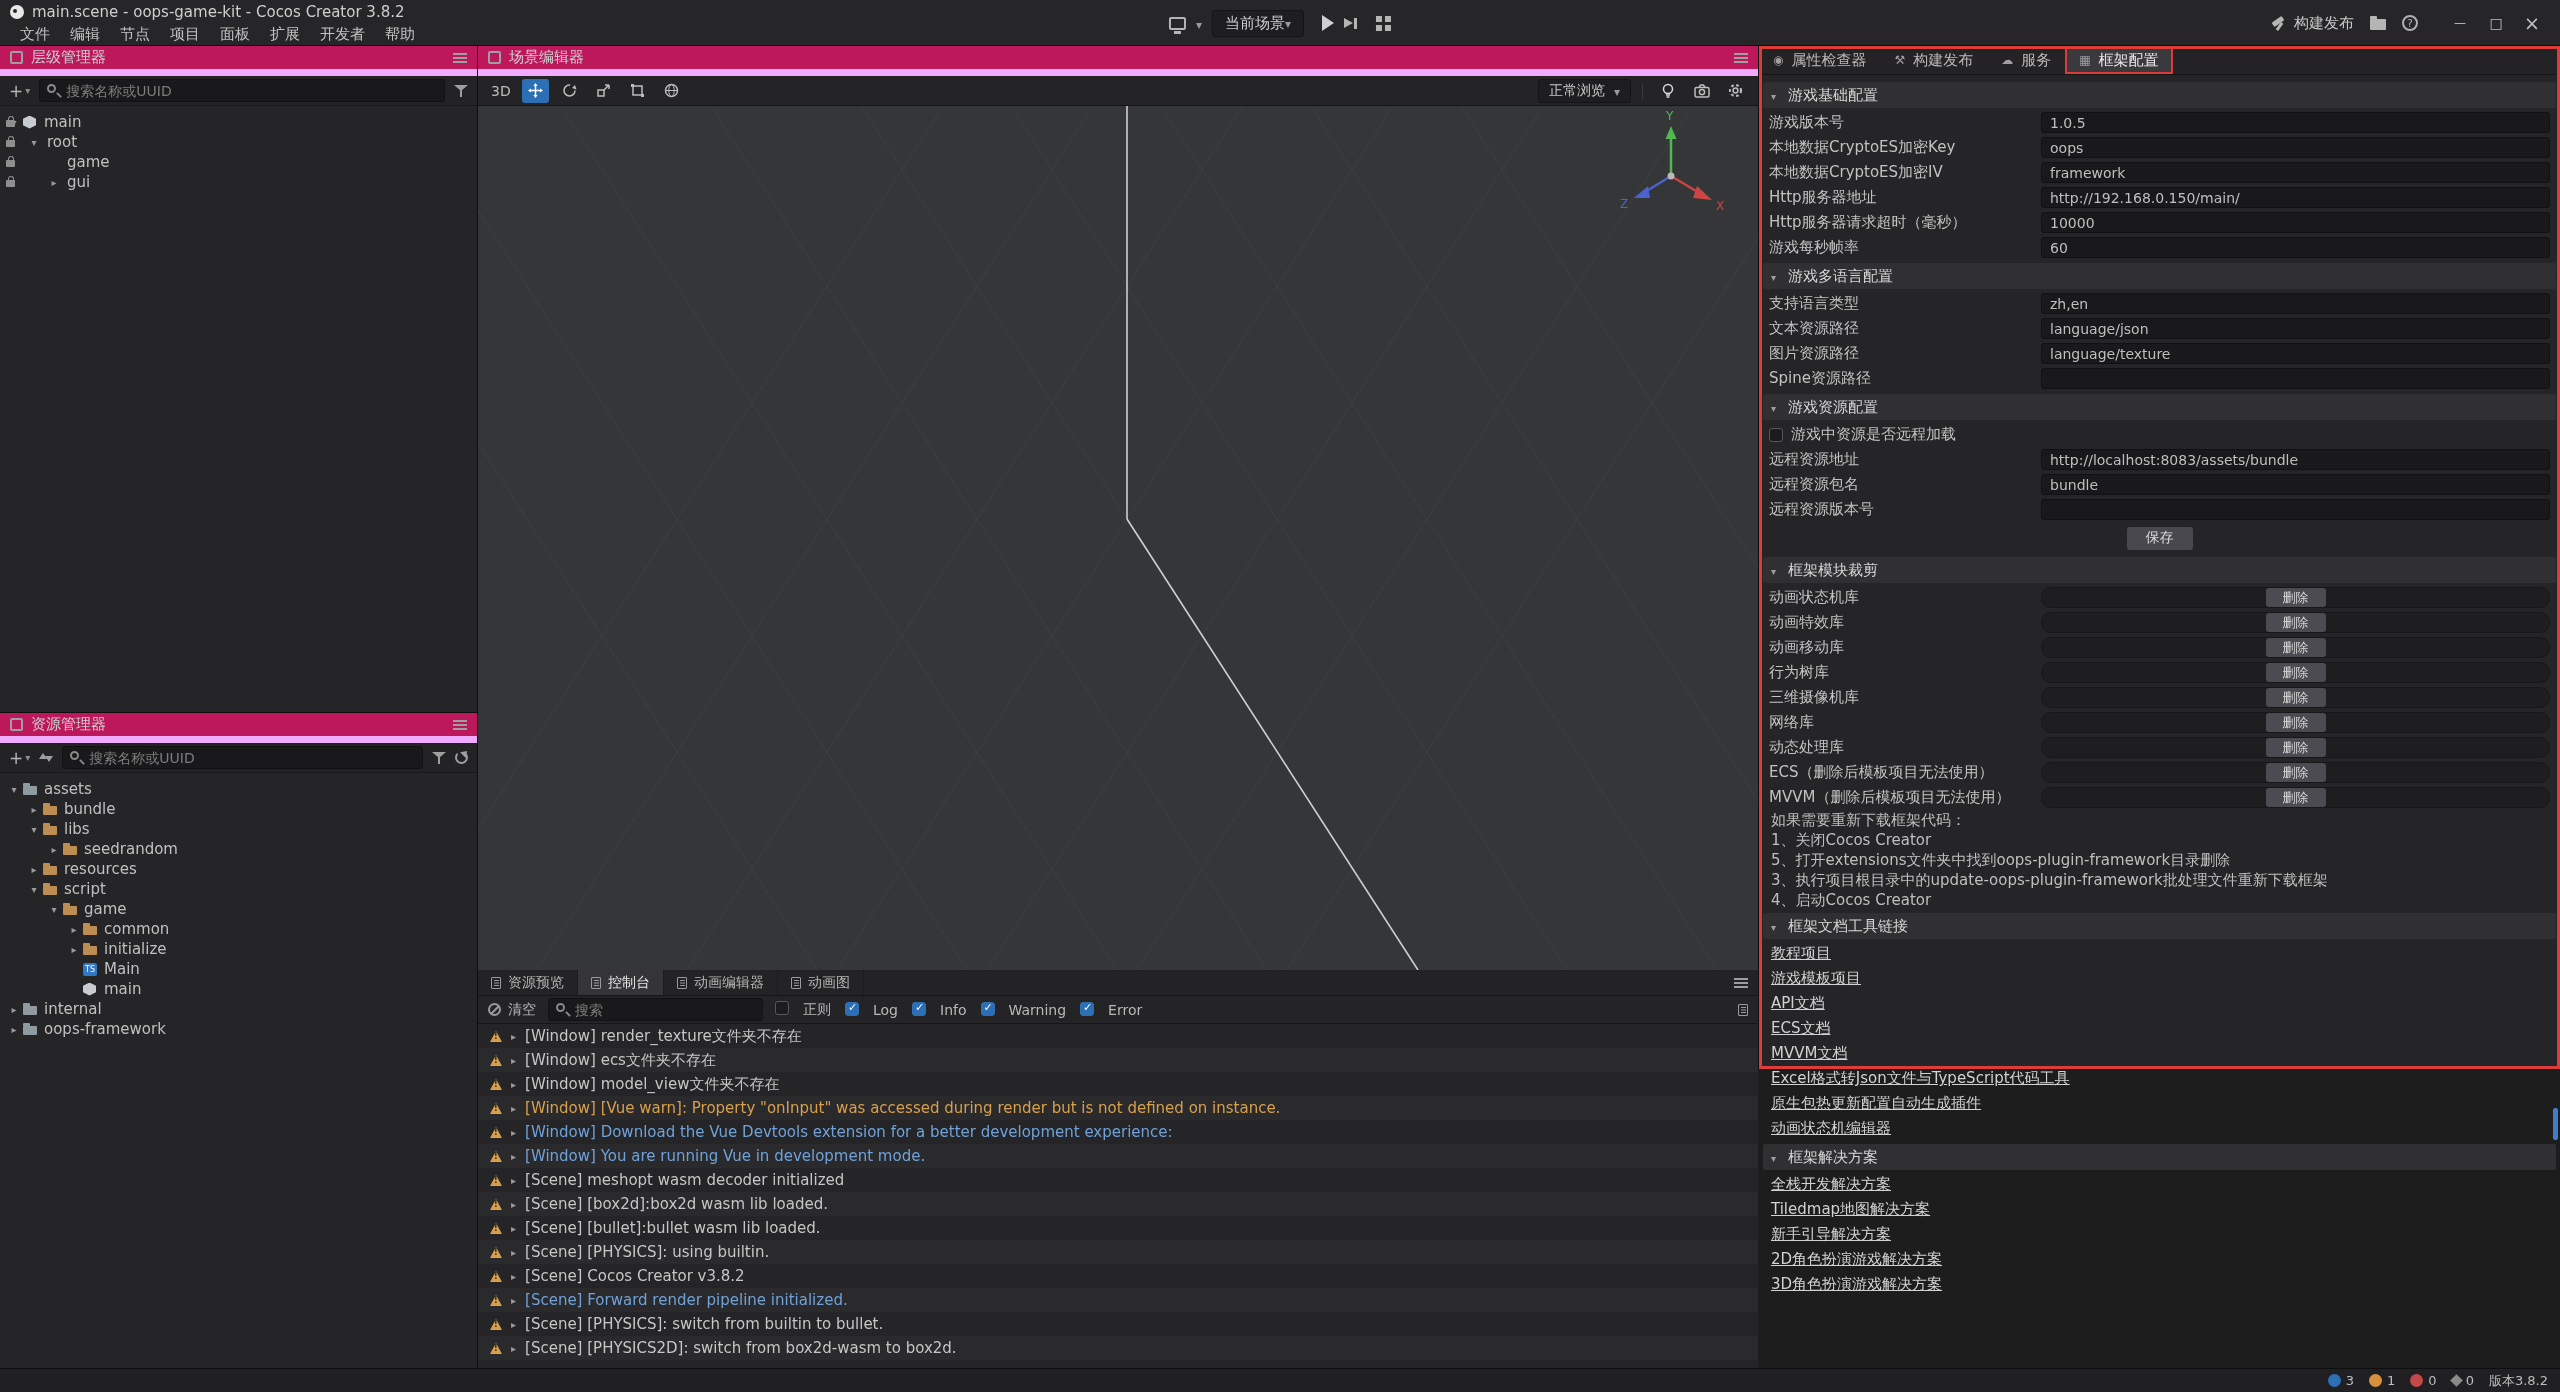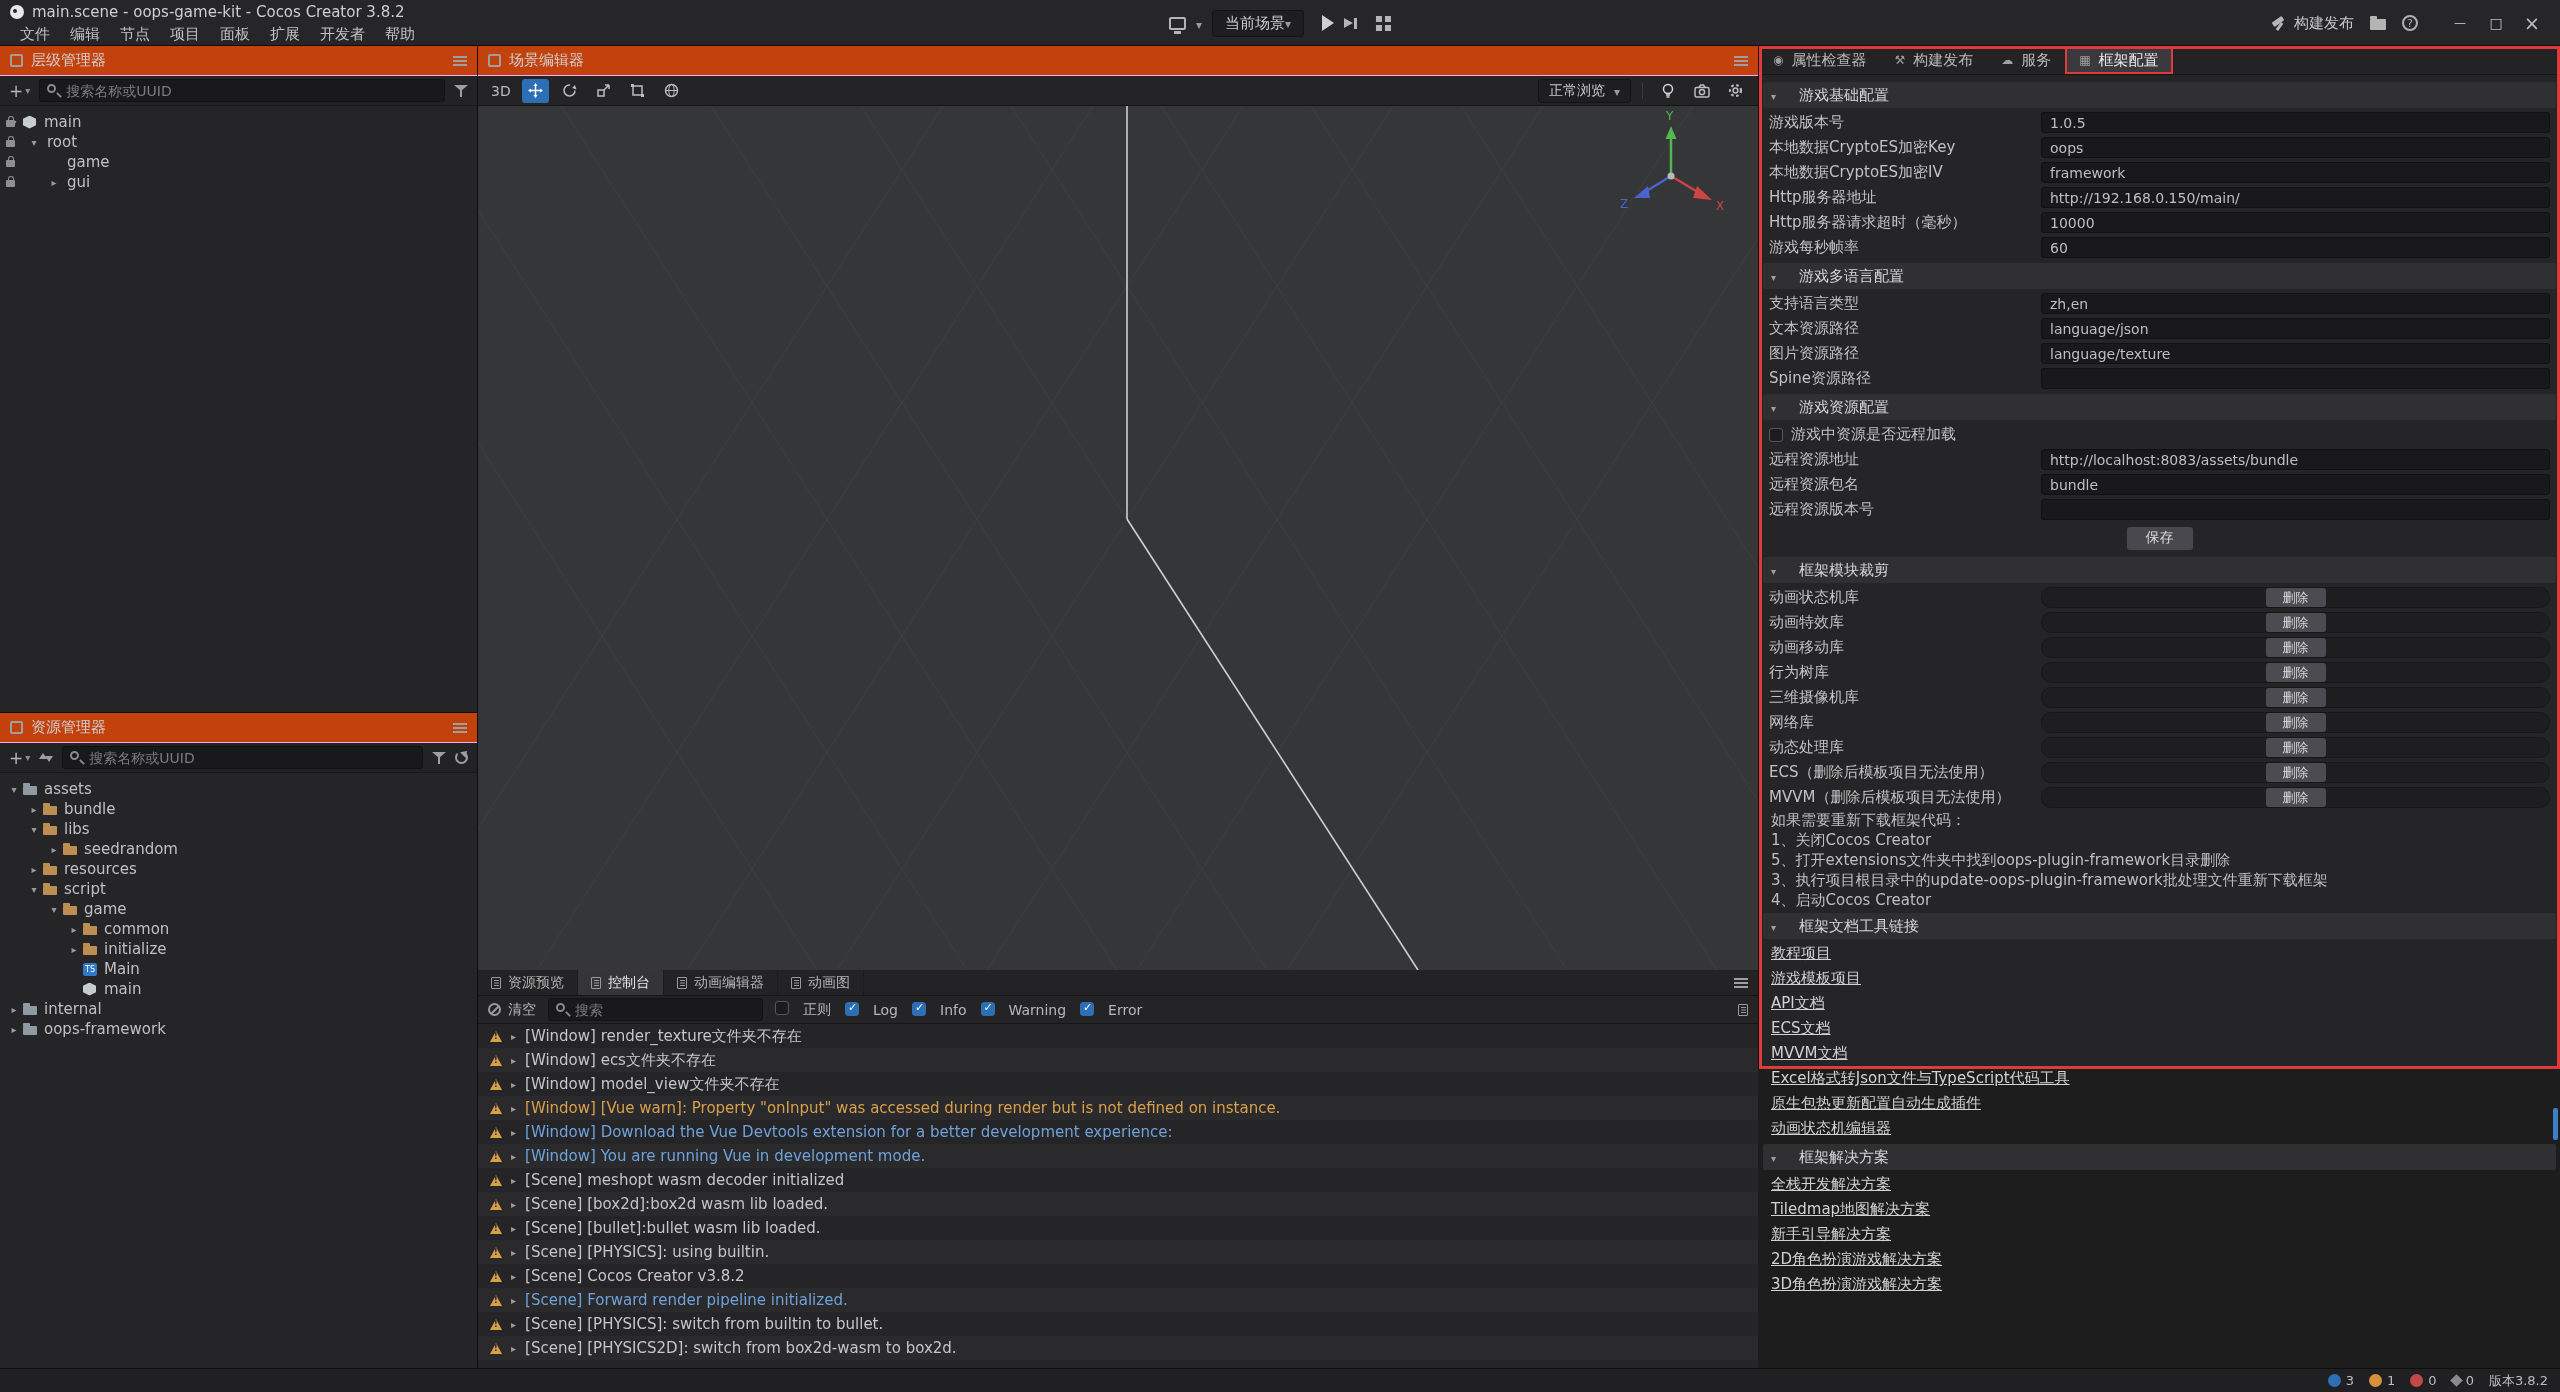--- a/index.html
+++ b/index.html
@@ -42,7 +42,7 @@
 .win-close::before{content:"×";font-size:19px}
 
 
-.panel-header{height:30px;background:#c2410c;border-bottom:1px solid #f0abfc;display:flex;align-items:center;gap:8px;padding:0 10px;font-size:15px;color:#d0d0d0}
+.panel-header{height:30px;background:#be185d;border-bottom:7px solid #f0abfc;display:flex;align-items:center;gap:8px;padding:0 10px;font-size:15px;color:#d0d0d0}
 .panel-ic{width:13px;height:13px;border:2px solid #9f9f9f;border-radius:2px;flex:none}
 .hamburger{margin-left:auto;width:14px;height:10px;border-top:2px solid #9f9f9f;border-bottom:2px solid #9f9f9f;position:relative;flex:none}
 .hamburger::after{content:"";position:absolute;left:0;top:2px;width:14px;height:2px;background:#9f9f9f}

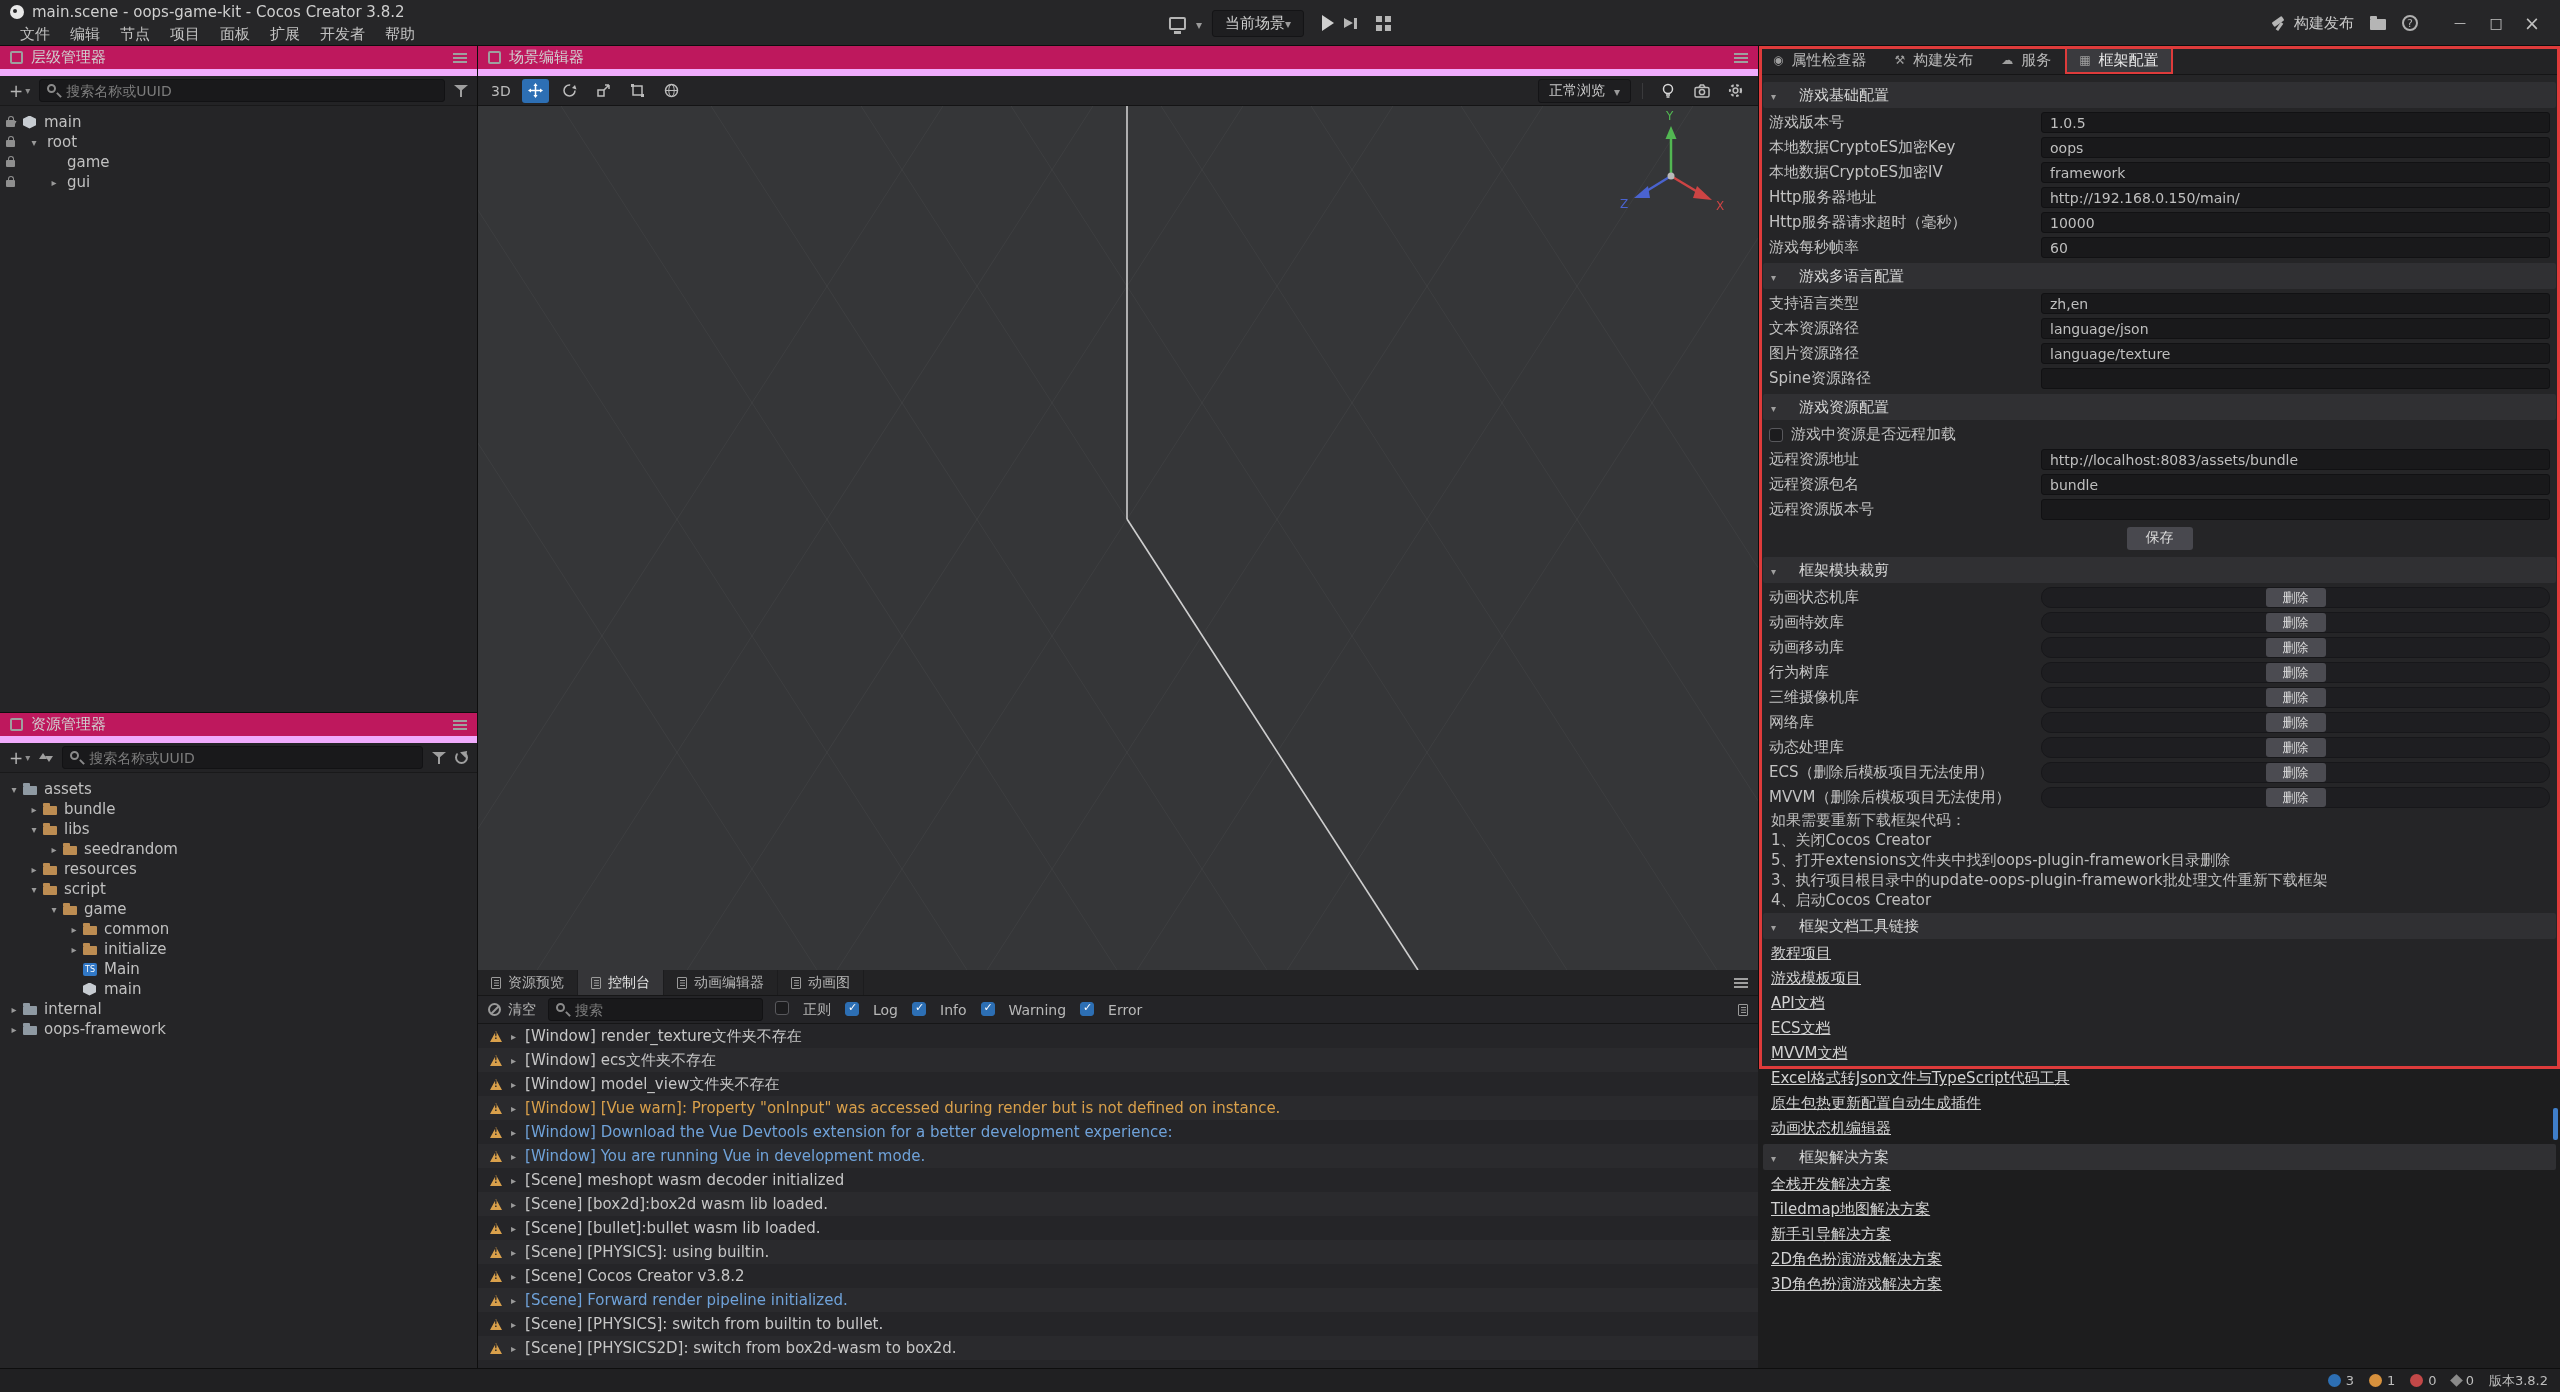--- a/index.html
+++ b/index.html
@@ -136,7 +136,7 @@
 .cfg-ic.service::before{content:"☁"}
 .cfg-ic.framework::before{content:"▦"}
 .cfg-body{position:relative;height:1293px;overflow:hidden;padding-top:4px}
-.sec-header{height:26px;margin:3px 4px 2px;display:flex;align-items:center;gap:23px;padding:0 8px;background:#303033;border-radius:2px;font-size:15px;color:#d6d6d6}
+.sec-header{height:26px;margin:3px 4px 2px;display:flex;align-items:center;gap:12px;padding:0 8px;background:#303033;border-radius:2px;font-size:15px;color:#d6d6d6}
 .sec-caret::before{content:"▾";font-size:10px;color:#9f9f9f}
 .cfg-row{height:25px;display:flex;align-items:center;padding:0 10px}
 .row-label{flex:none;width:272px;font-size:15px;color:#c2c2c2;white-space:nowrap;overflow:hidden}

